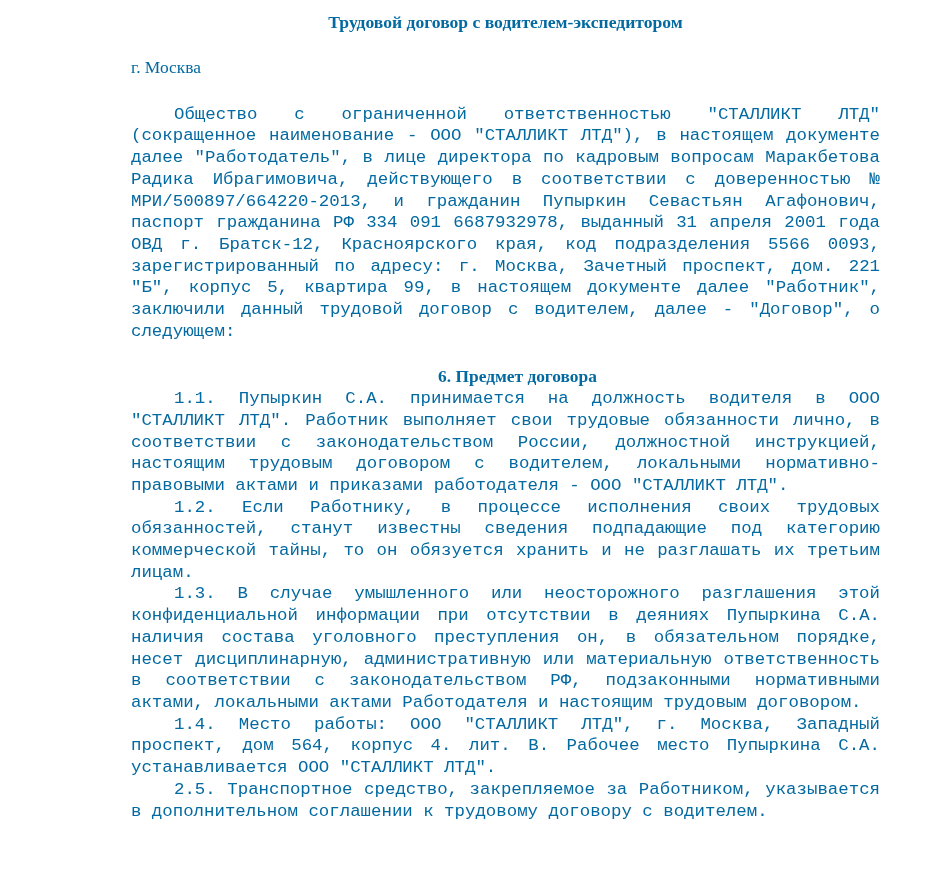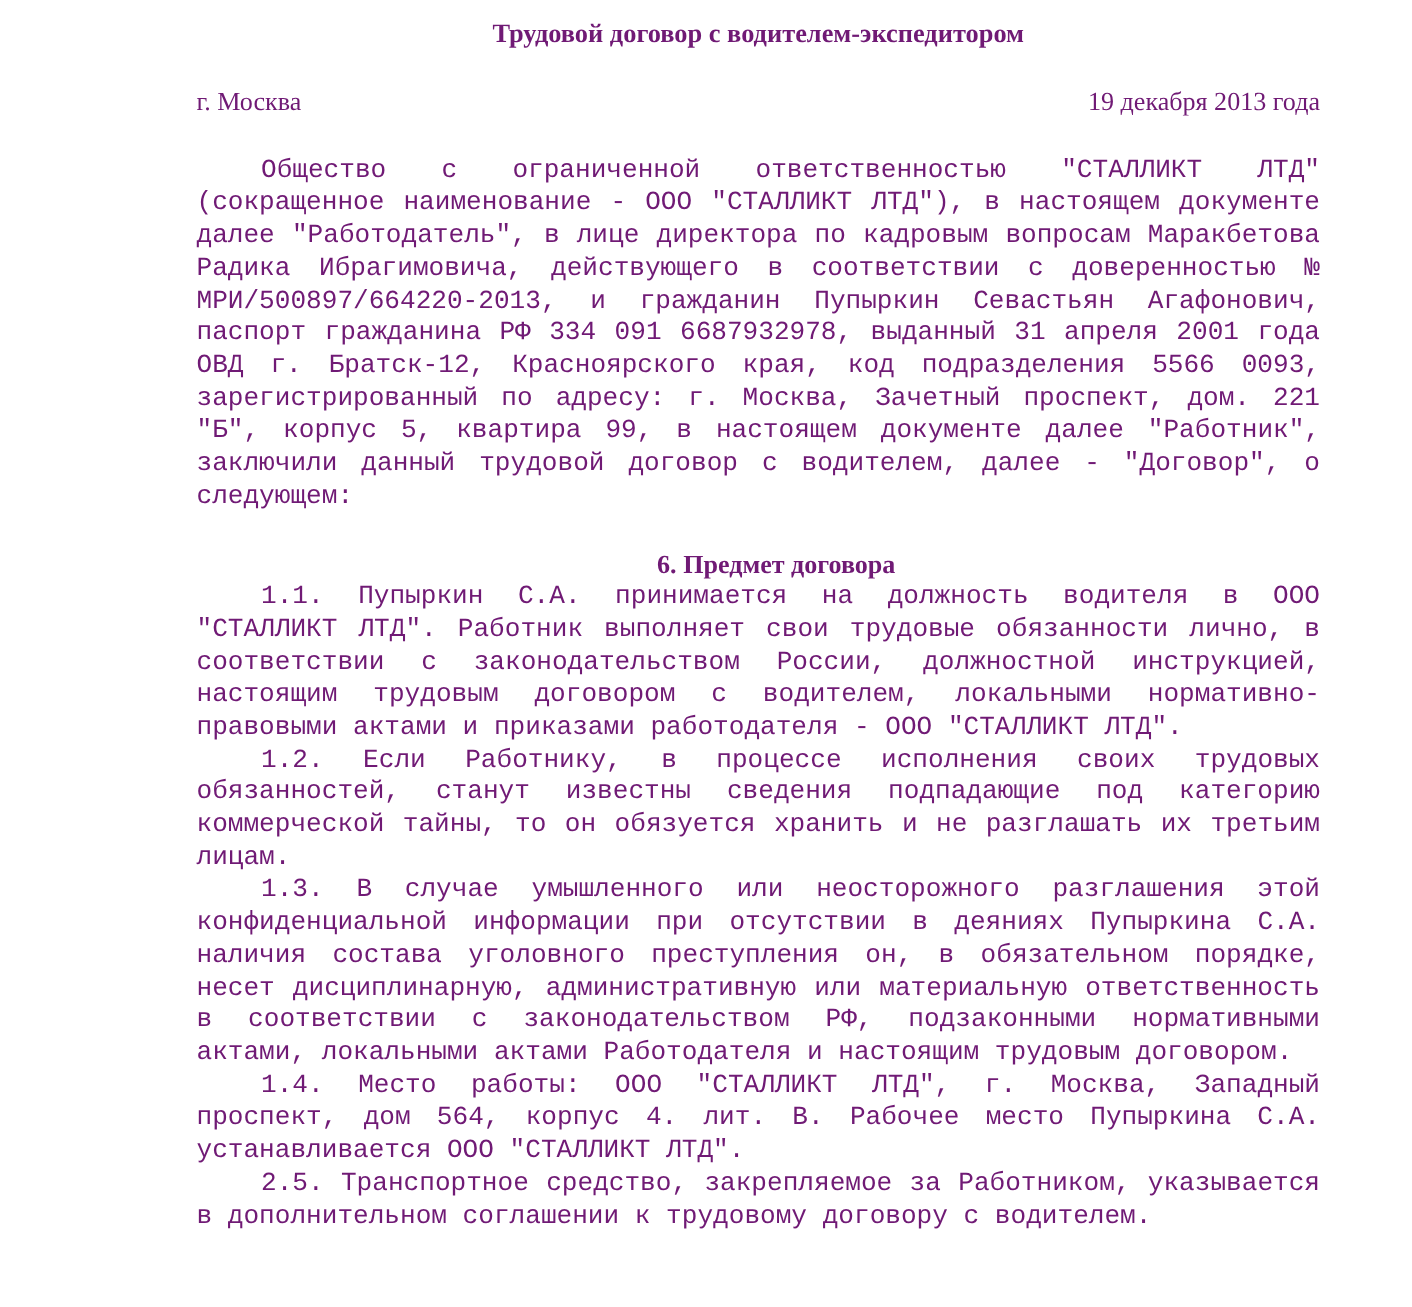--- a/index.html
+++ b/index.html
@@ -7,7 +7,7 @@
   .page {
     position: absolute; left: 131px; top: 0; width: 749px;
     font-family: "Liberation Serif", "DejaVu Serif", serif;
-    font-size: 17.4px; line-height: 21.7px; color: #701a75;
+    font-size: 17.4px; line-height: 21.7px; color: #0369a1;
   }
   .title {
     text-align: center; font-weight: bold; margin: 11px 0 0 0;

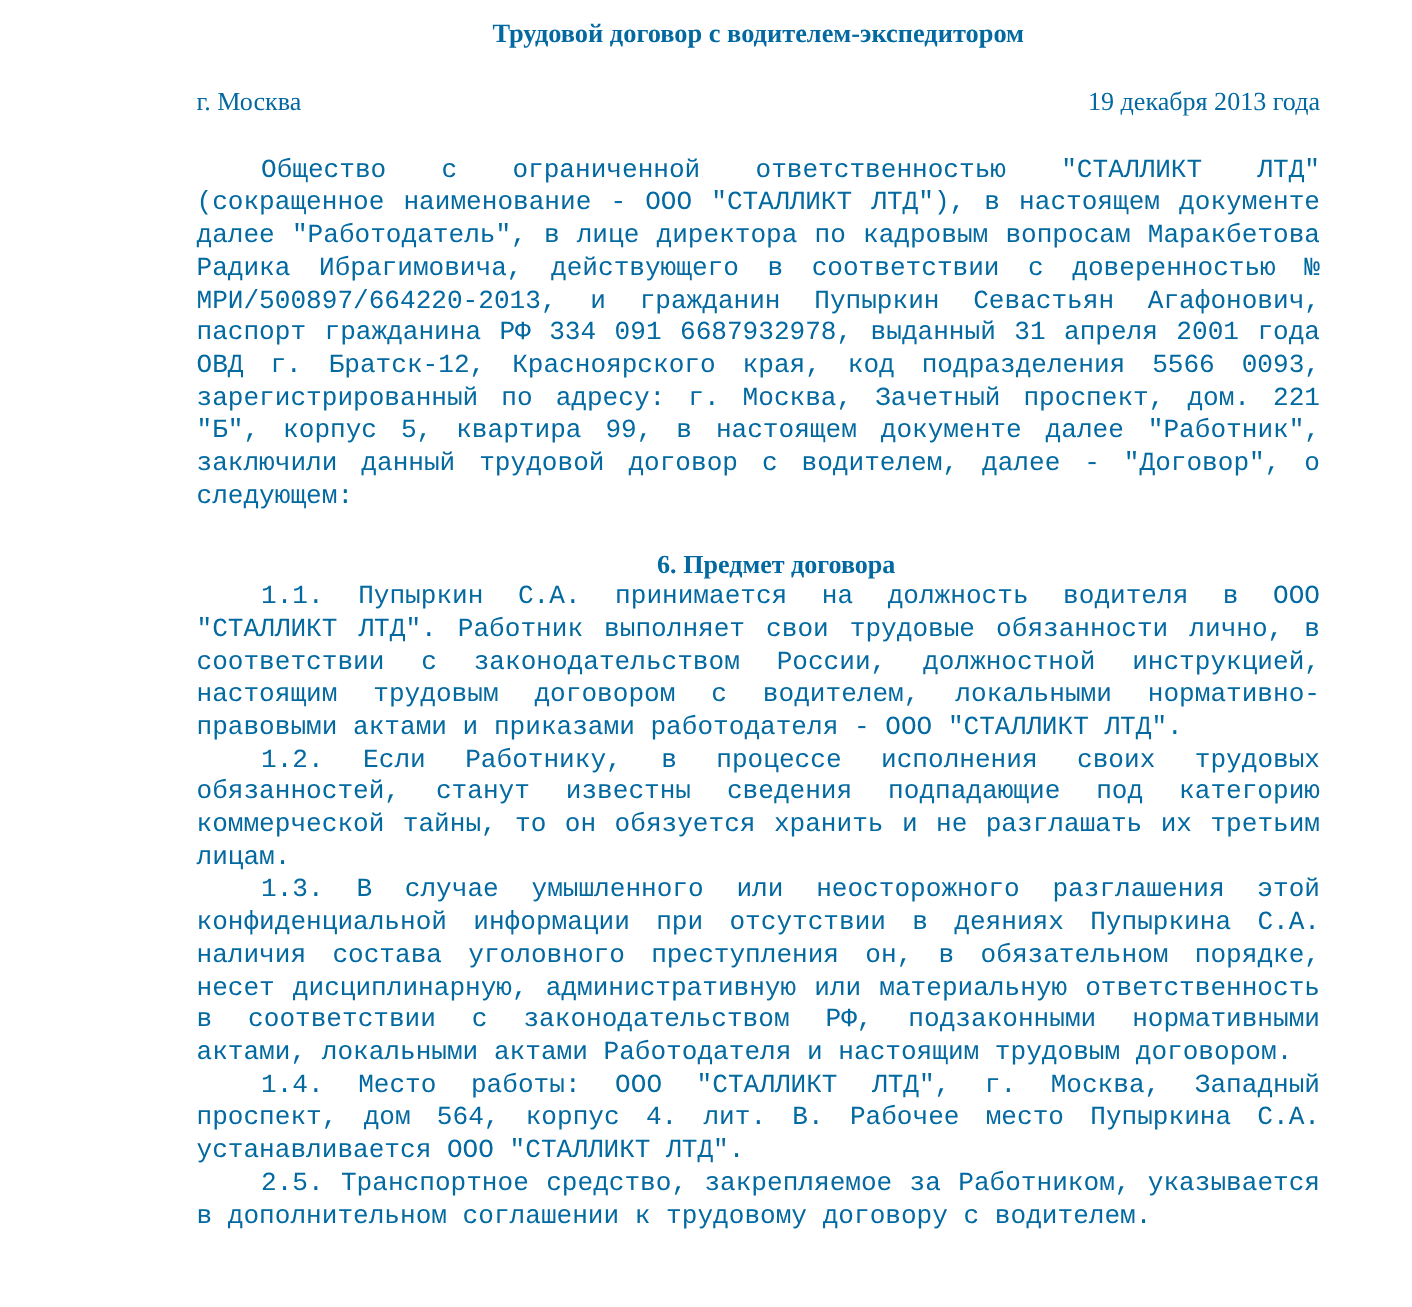--- a/index.html
+++ b/index.html
@@ -29,7 +29,6 @@
 
   <div class="place-date">
     <span>г. Москва</span>
-    <span>19 декабря 2013 года</span>
   </div>
 
   <p class="para intro">Общество с ограниченной ответственностью  "СТАЛЛИКТ ЛТД" (сокращенное наименование - ООО "СТАЛЛИКТ ЛТД"), в настоящем документе далее "Работодатель", в лице директора по кадровым вопросам Маракбетова Радика Ибрагимовича, действующего  в соответствии с доверенностью № МРИ/500897/664220-2013, и гражданин Пупыркин Севастьян Агафонович, паспорт гражданина РФ 334 091   6687932978, выданный 31 апреля 2001 года ОВД г. Братск-12, Красноярского края, код подразделения 5566 0093, зарегистрированный по адресу: г. Москва, Зачетный проспект, дом. 221 "Б", корпус 5, квартира 99, в настоящем документе далее "Работник", заключили данный трудовой договор с водителем, далее - "Договор", о следующем:</p>

